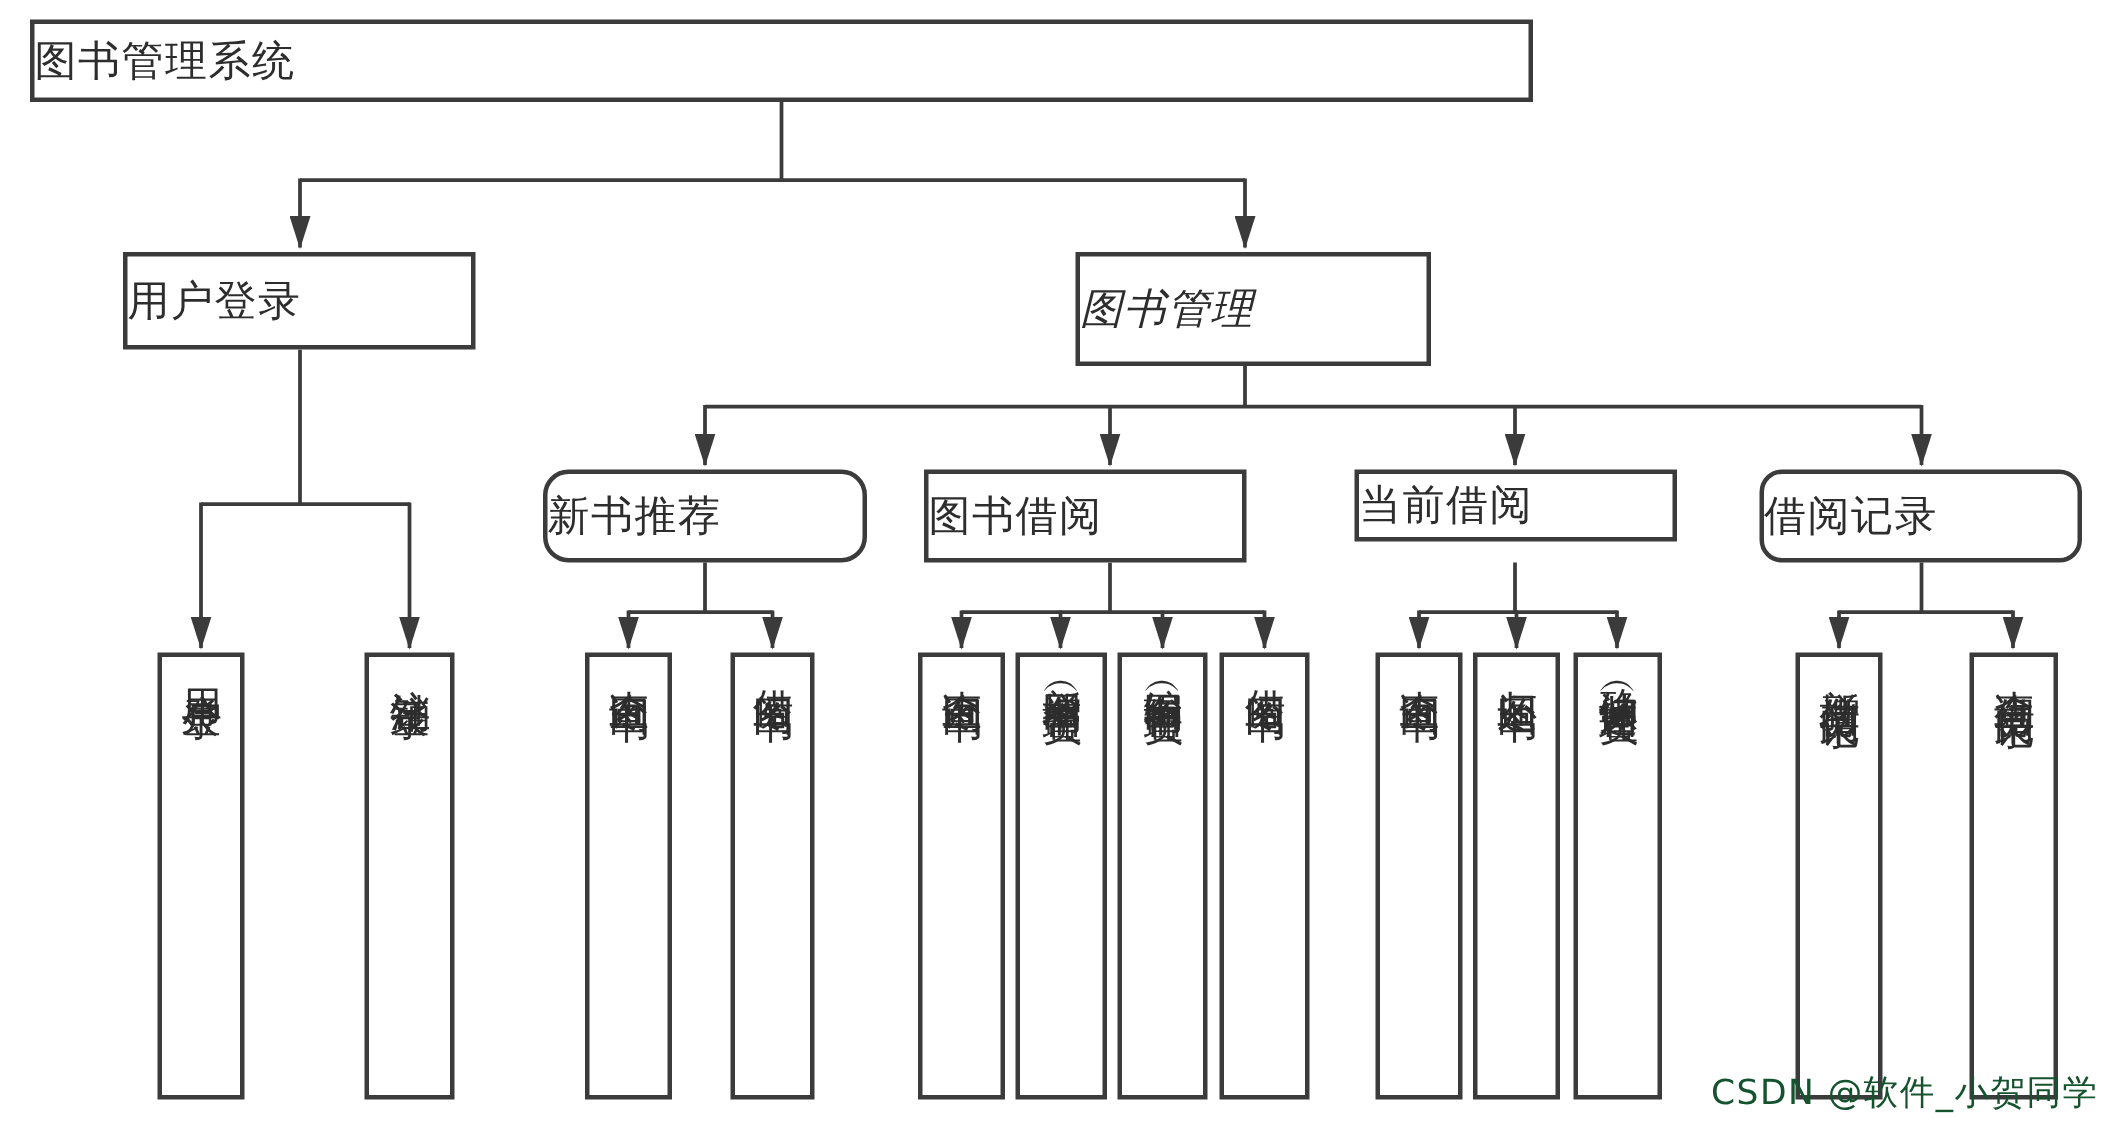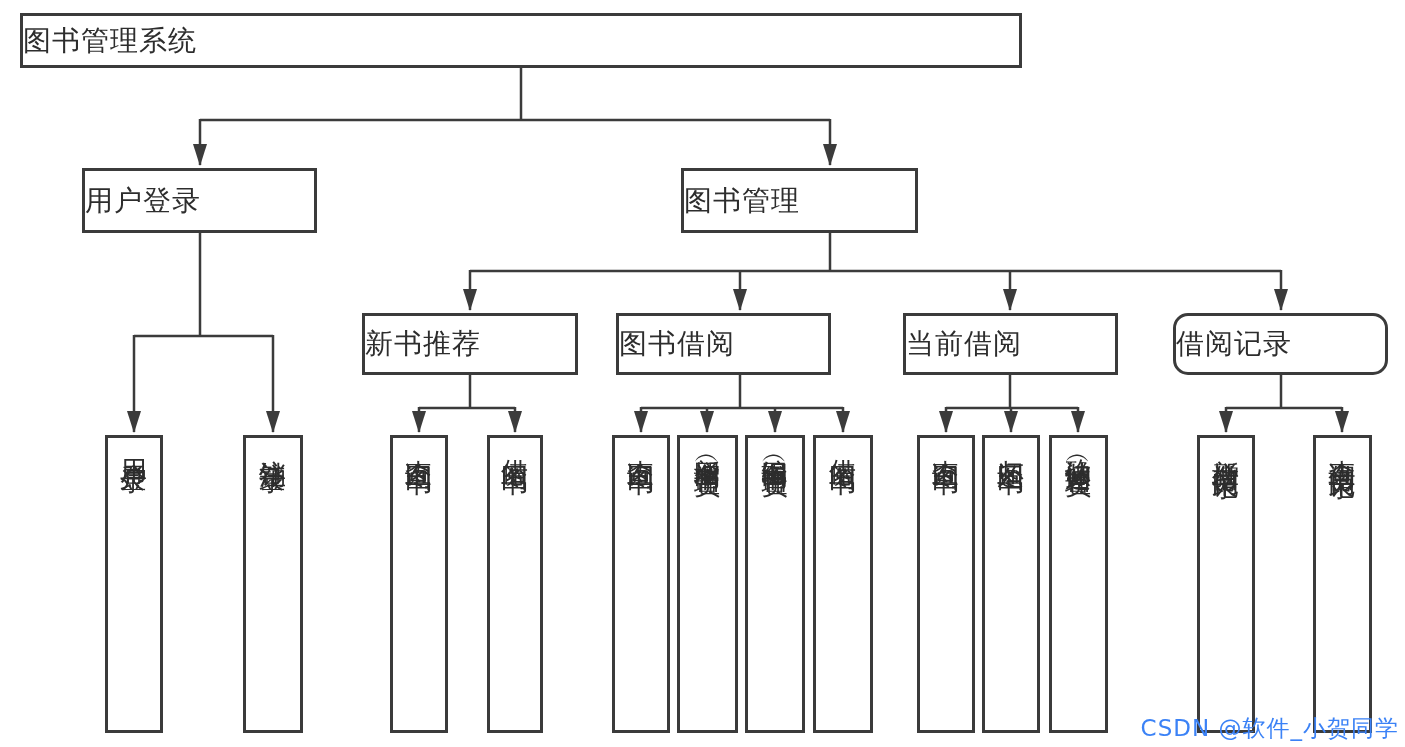--- a/index.html
+++ b/index.html
@@ -115,7 +115,7 @@
   <div class="box hbox" style="left:82px; top:168px; width:235px; height:65px;">
     <span>用户登录</span>
   </div>
-  <div class="box hbox" style="left:681px; top:168px; width:237px; height:65px;">
+  <div class="box hbox" style="left:717px; top:168px; width:237px; height:76px;font-style:italic;">
     <span>图书管理</span>
   </div>
 

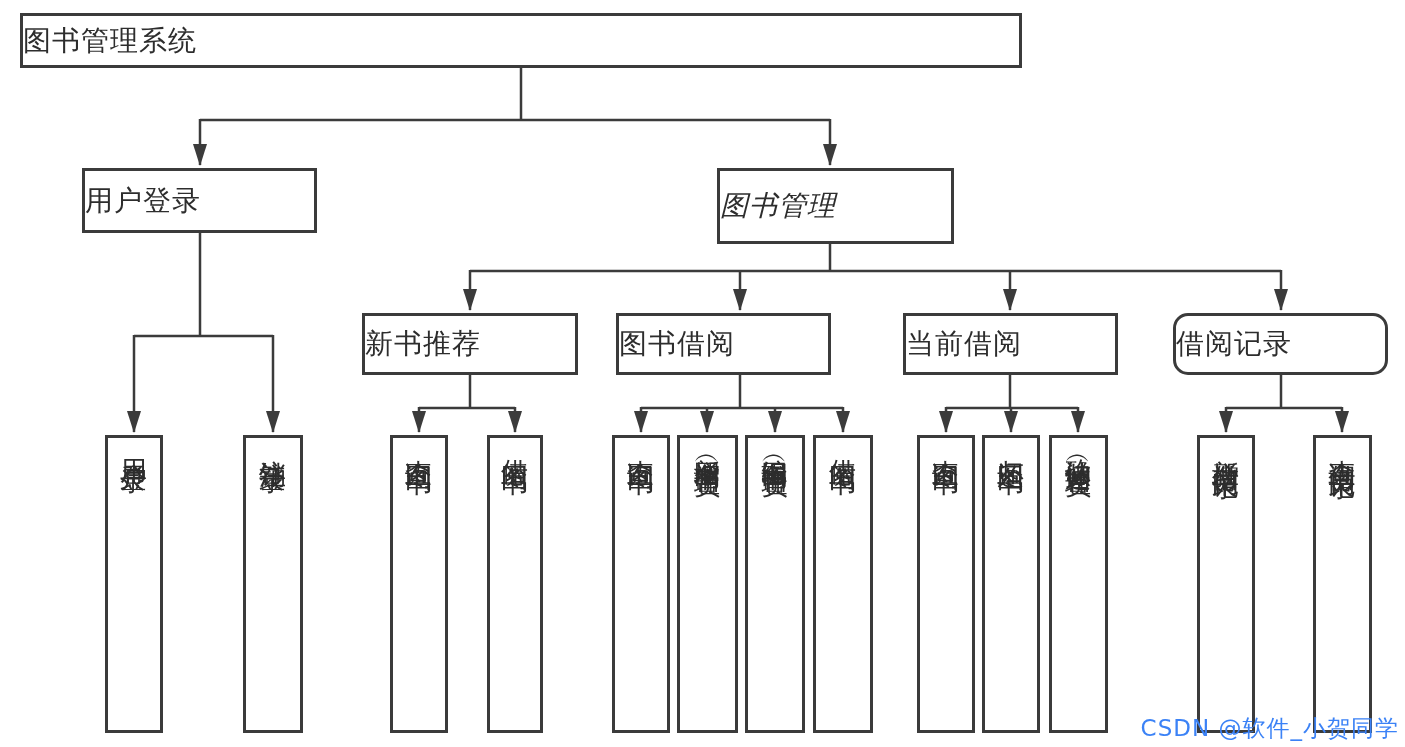--- a/index.html
+++ b/index.html
@@ -119,7 +119,7 @@
     <span>图书管理</span>
   </div>
 
-  <div class="box hbox" style="left:362px; top:313px; width:216px; height:62px;">
+  <div class="box hbox" style="left:362px; top:313px; width:216px; height:62px;border-radius:17px;">
     <span>新书推荐</span>
   </div>
   <div class="box hbox" style="left:616px; top:313px; width:215px; height:62px;">

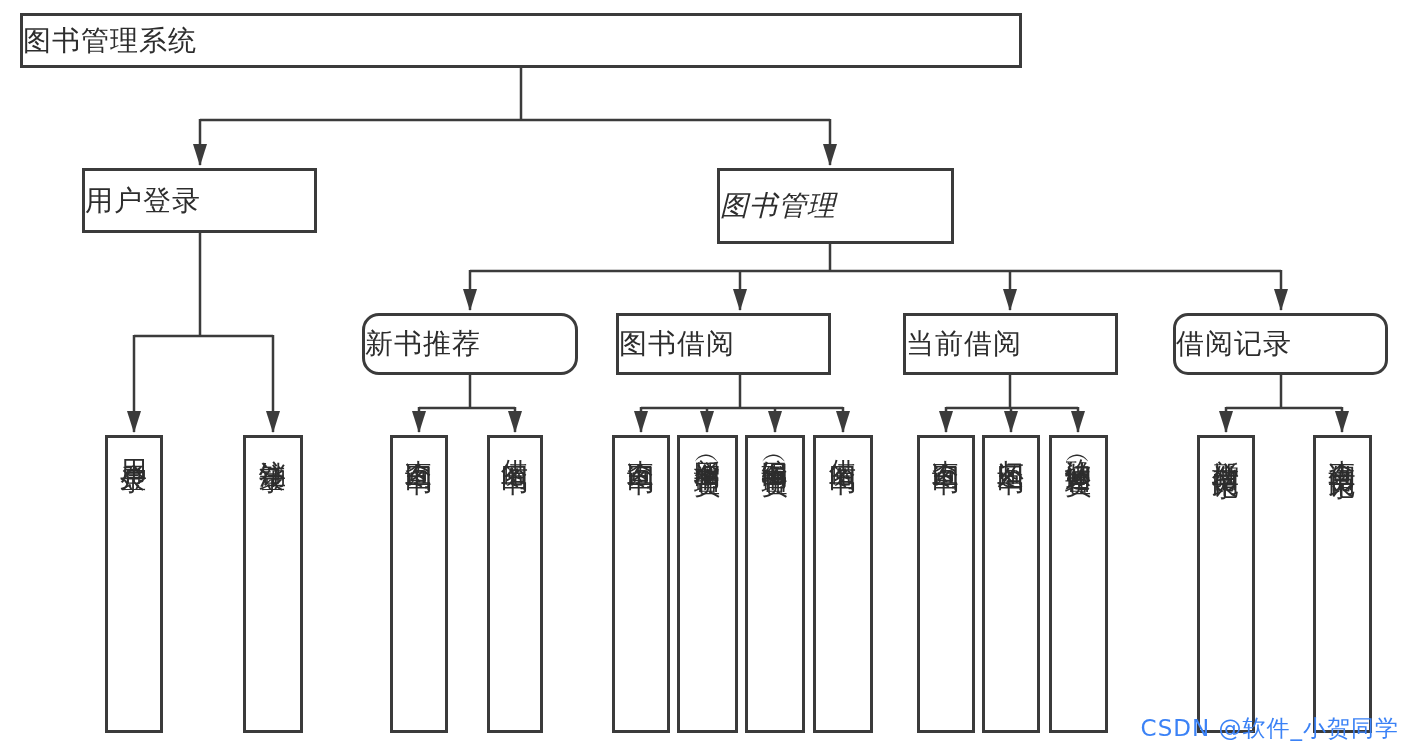--- a/index.html
+++ b/index.html
@@ -125,7 +125,7 @@
   <div class="box hbox" style="left:616px; top:313px; width:215px; height:62px;">
     <span>图书借阅</span>
   </div>
-  <div class="box hbox" style="left:903px; top:313px; width:215px; height:62px;">
+  <div class="box hbox" style="left:903px; top:313px; width:215px; height:48px;">
     <span>当前借阅</span>
   </div>
   <div class="box hbox" style="left:1173px; top:313px; width:215px; height:62px;border-radius:15px;">

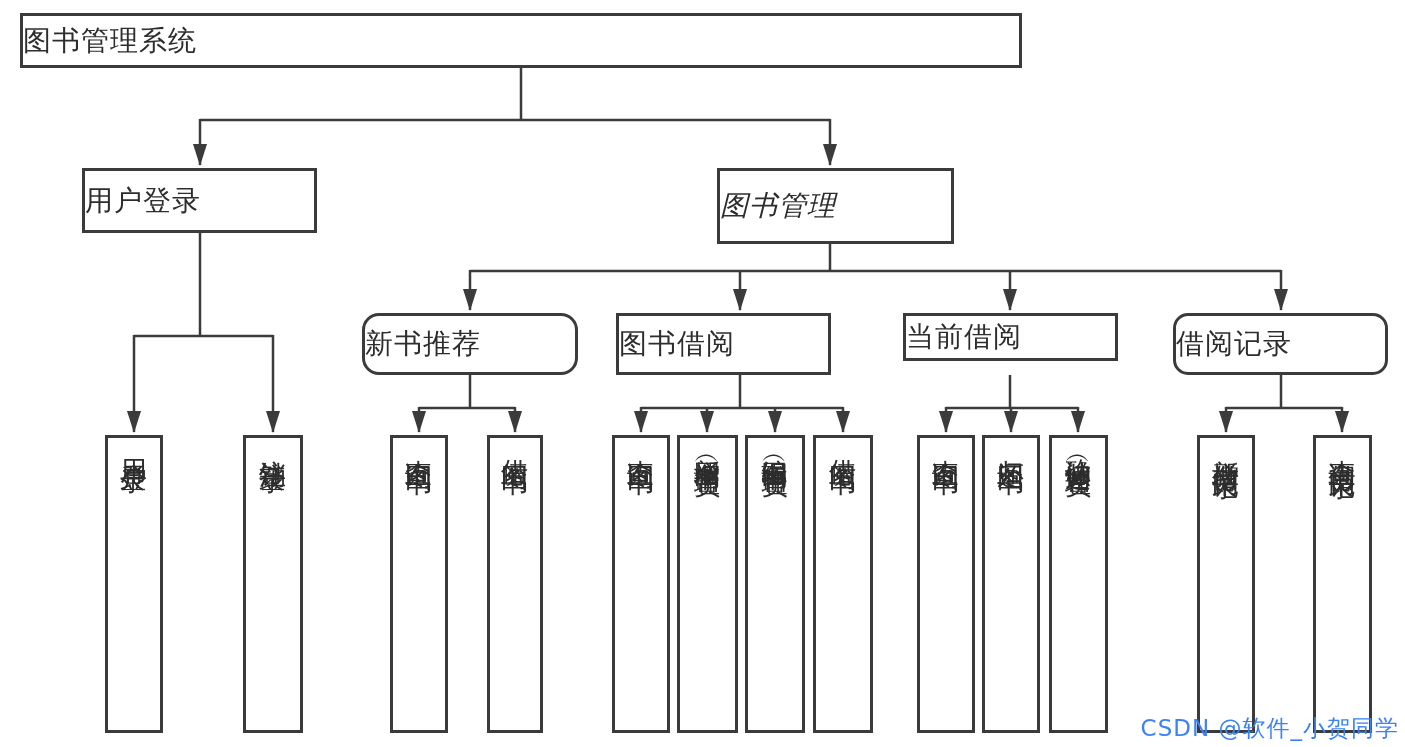--- a/index.html
+++ b/index.html
@@ -47,7 +47,7 @@
     right: 6px;
     bottom: 3px;
     font-size: 23px;
-    color: #3b82f6;
+    color: #14532d;
     letter-spacing: 1px;
     z-index: 5;
     white-space: nowrap;

